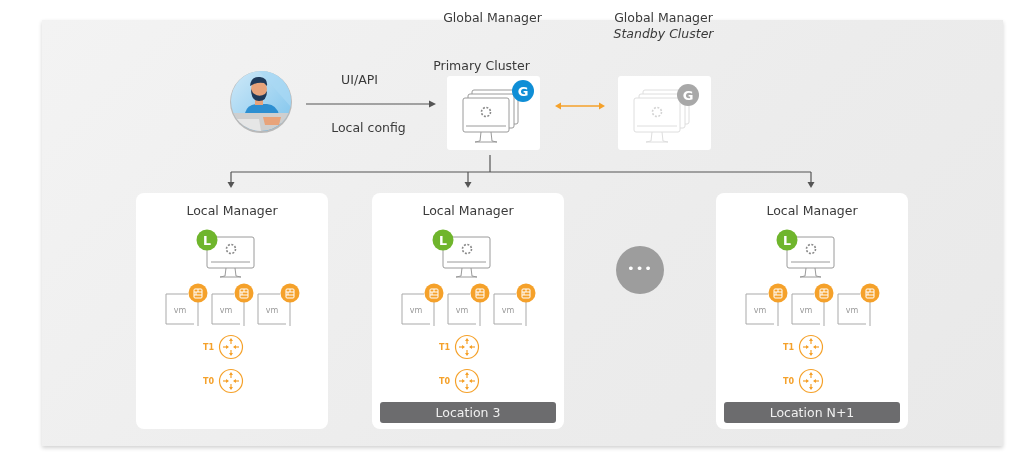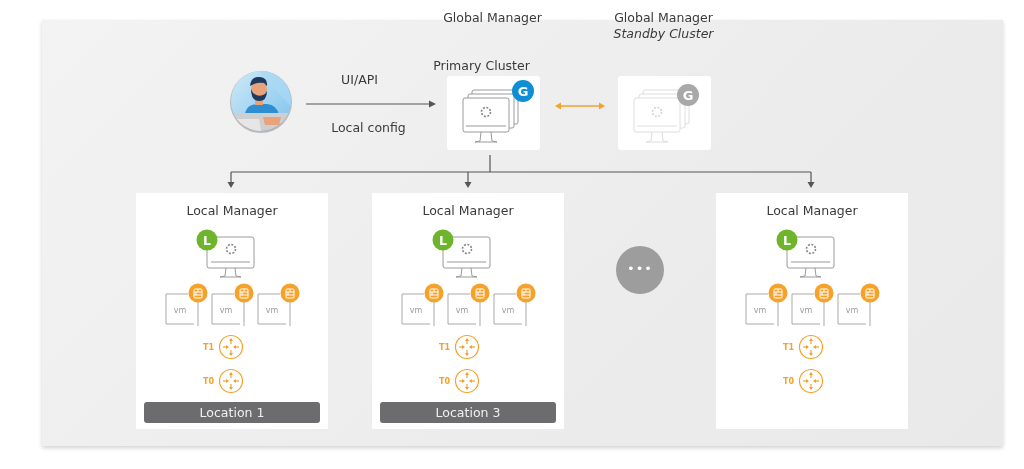--- a/index.html
+++ b/index.html
@@ -11,7 +11,7 @@
   .abs { position:absolute; }
   .lbl { position:absolute; font-size:12.5px; color:#3a3a3a; text-align:center; line-height:16px; }
   .card { position:absolute; background:#fff; border-radius:3px; }
-  .locbox { position:absolute; background:#fff; border-radius:1px; width:192px; height:236px; }
+  .locbox { position:absolute; background:#fff; border-radius:8px; width:192px; height:236px; }
   .loc-title { position:absolute; top:10px; left:0; width:100%; text-align:center; font-size:12.5px; color:#3a3a3a; }
   .loc-bar { position:absolute; left:8px; right:8px; bottom:6px; height:21px; background:#6c6c6e; border-radius:3px;
              color:#f0f0f0; font-size:12.5px; text-align:center; line-height:21px; }

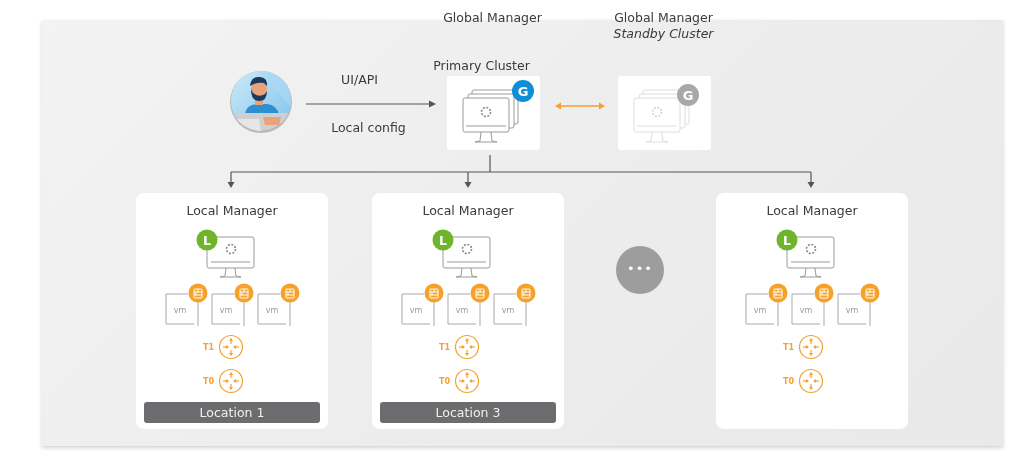--- a/index.html
+++ b/index.html
@@ -197,7 +197,6 @@
           </g>
         </g>
       </svg>
-    <div class="loc-bar">Location 1</div>
   </div>
     <div class="locbox" style="left: 372px; top: 193px;">
     <div class="loc-title">Local Manager</div>

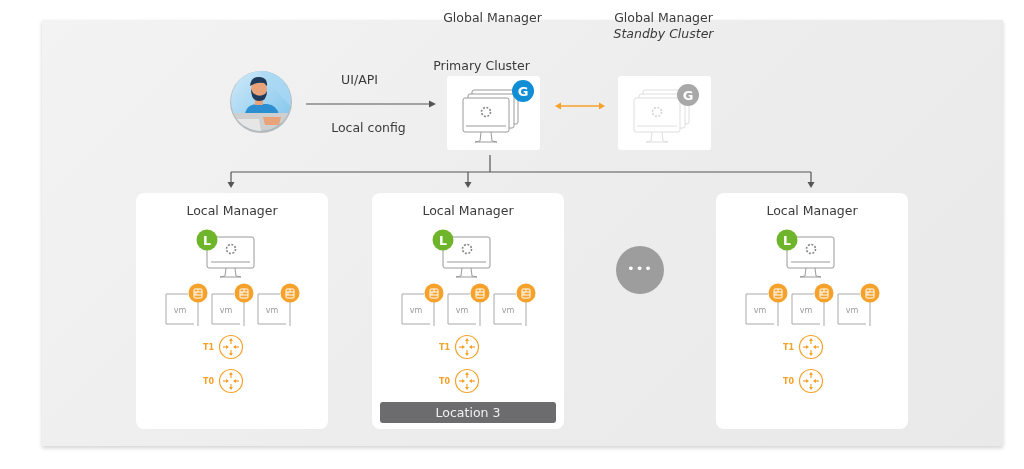--- a/index.html
+++ b/index.html
@@ -372,6 +372,7 @@
           </g>
         </g>
       </svg>
+    <div class="loc-bar">Location N+1</div>
   </div>
   </div>
 

